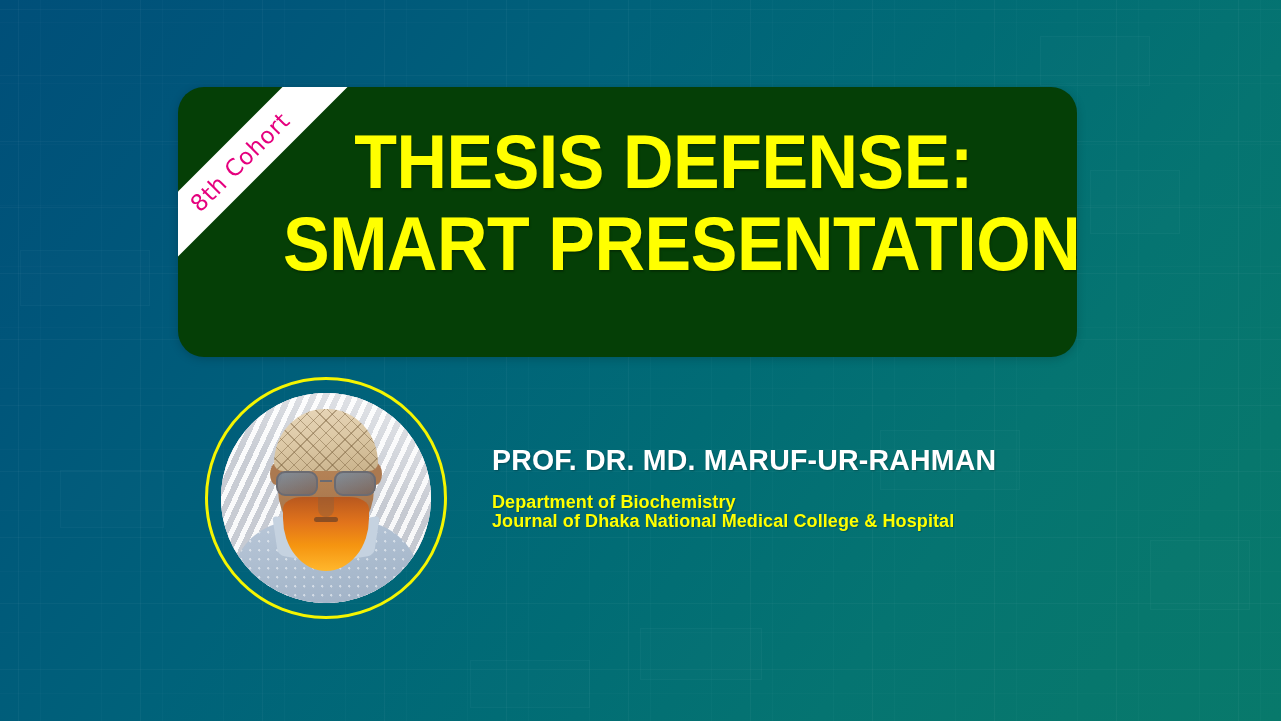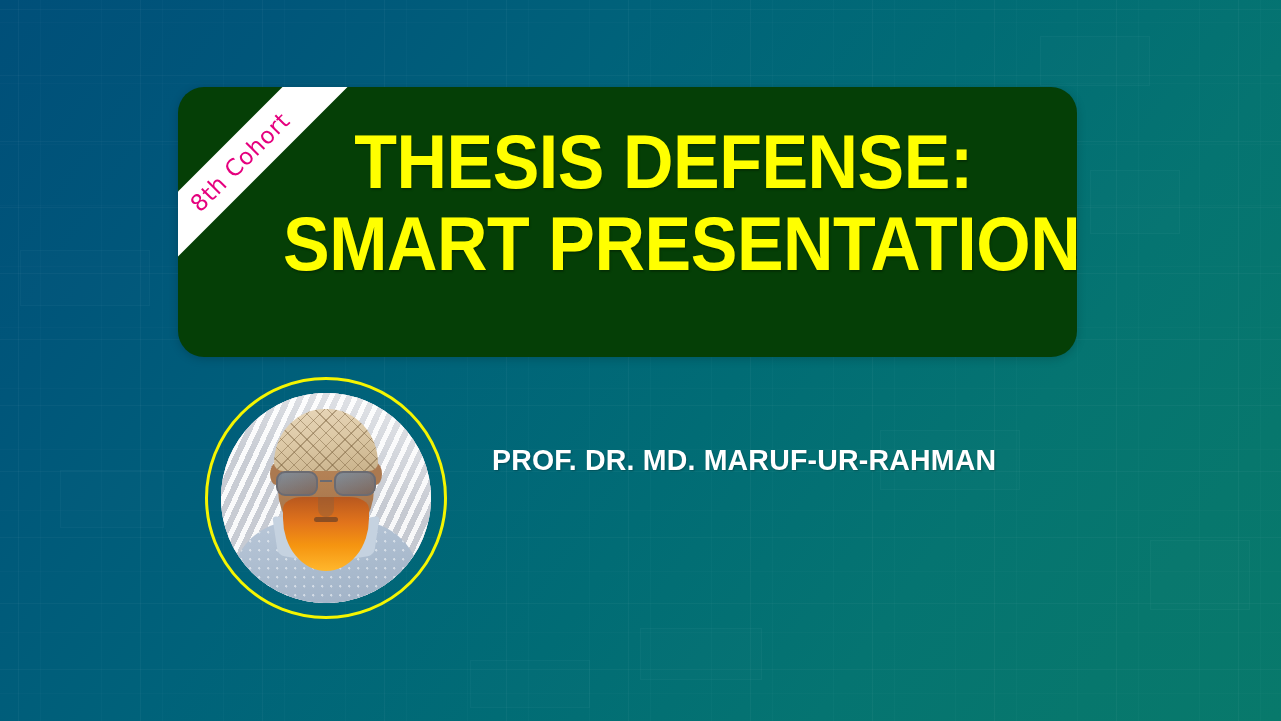--- a/index.html
+++ b/index.html
@@ -357,6 +357,7 @@
   <div class="speaker">
     <div class="speaker-name">PROF. DR. MD. MARUF-UR-RAHMAN</div>
     <div class="speaker-affil">
+      <div class="affil-line">Department of Biochemistry</div>
     </div>
   </div>
 

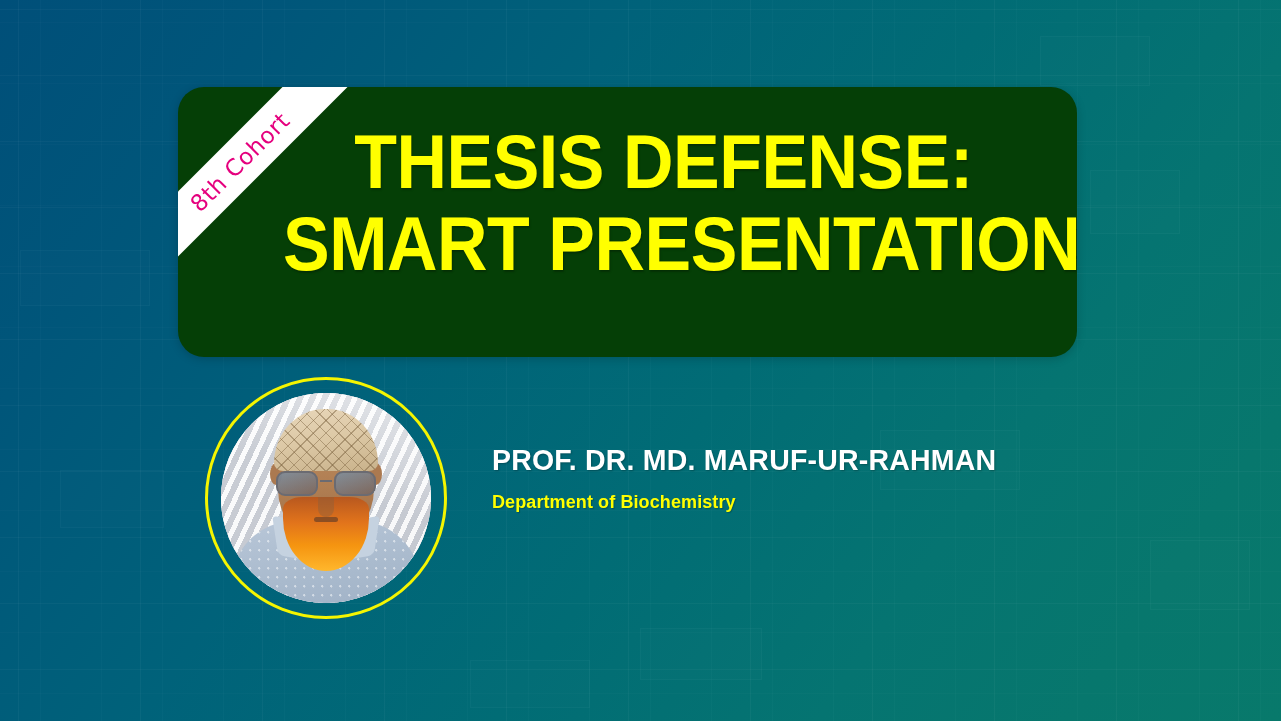--- a/index.html
+++ b/index.html
@@ -358,6 +358,7 @@
     <div class="speaker-name">PROF. DR. MD. MARUF-UR-RAHMAN</div>
     <div class="speaker-affil">
       <div class="affil-line">Department of Biochemistry</div>
+      <div class="affil-line">Journal of Dhaka National Medical College &amp; Hospital</div>
     </div>
   </div>
 

